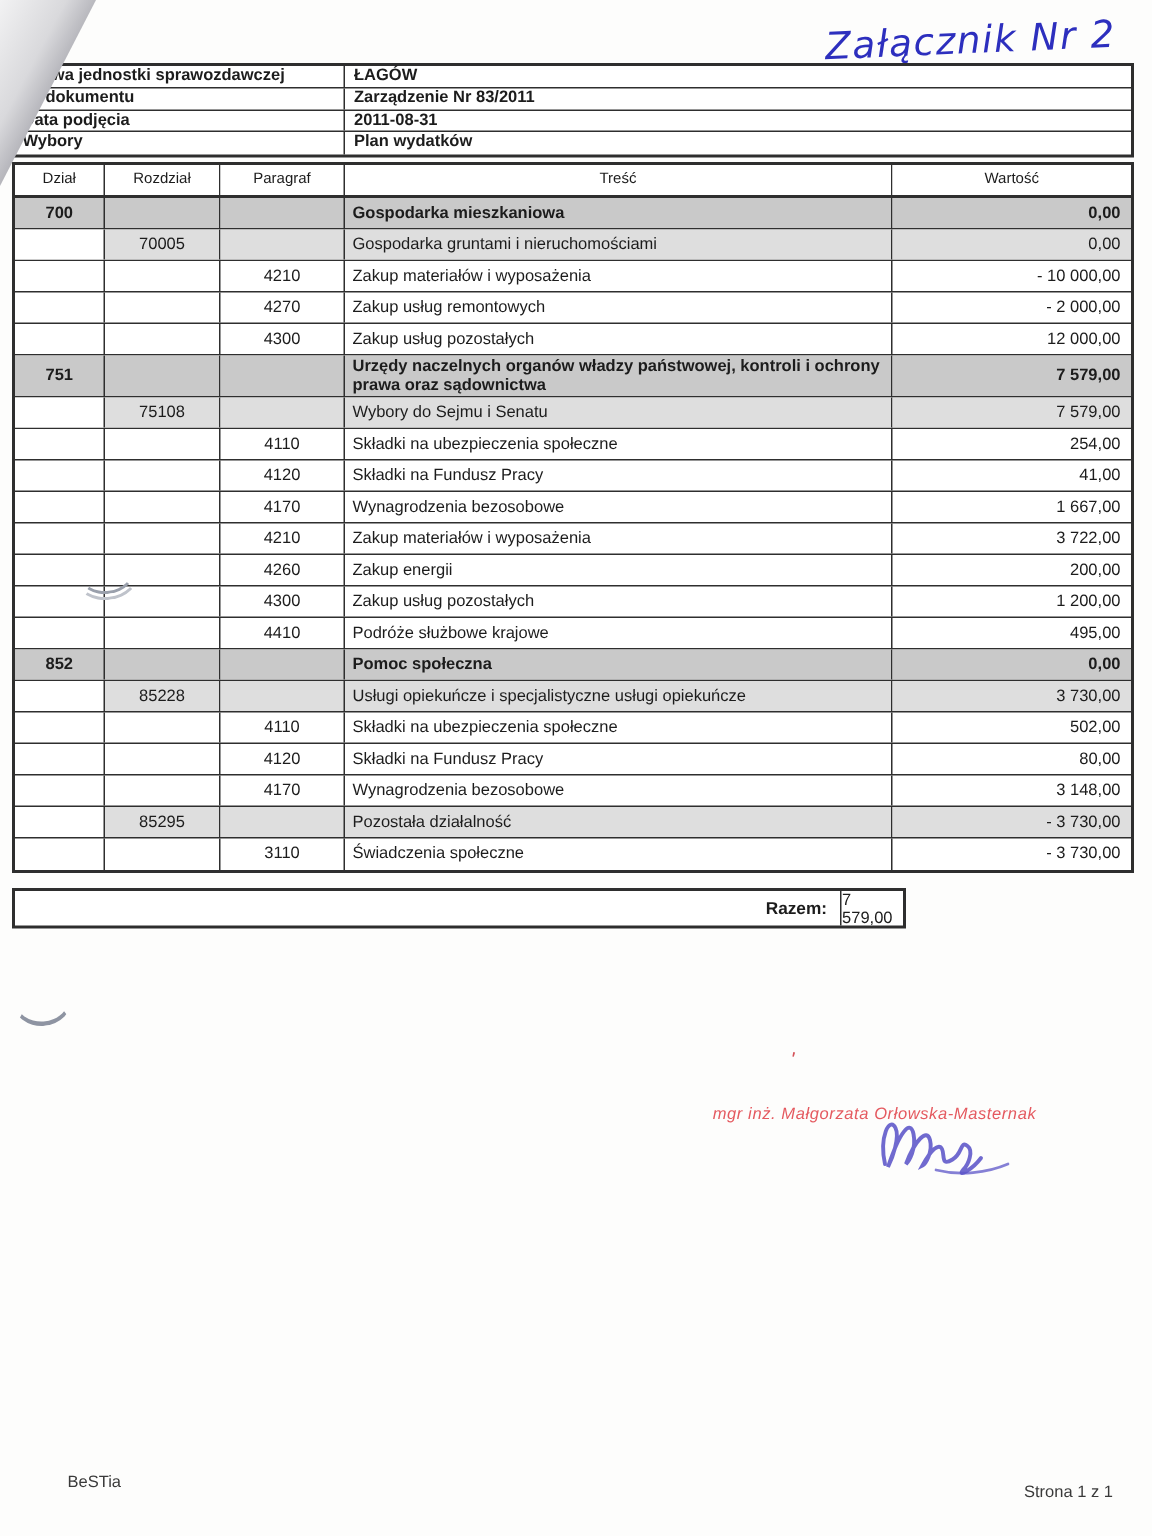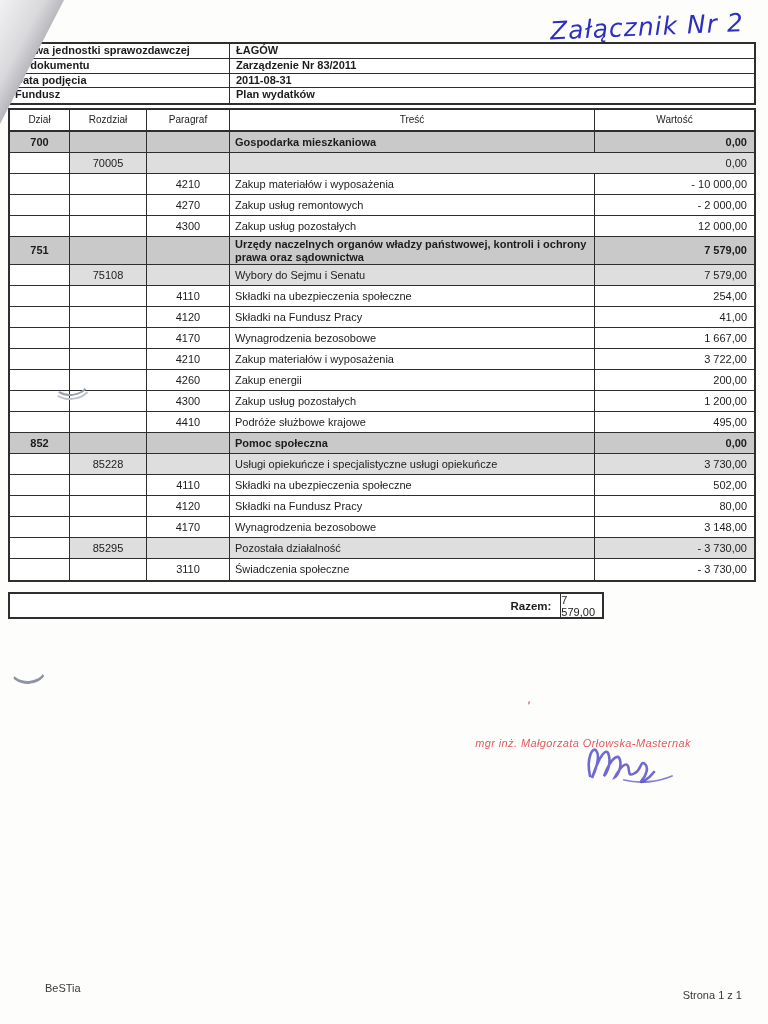--- a/index.html
+++ b/index.html
@@ -139,7 +139,7 @@
       <div class="meta-value">2011-08-31</div>
     </div>
     <div class="meta-row">
-      <div class="meta-label">Fundusz</div>
+      <div class="meta-label">Wybory</div>
       <div class="meta-value">Plan wydatków</div>
     </div>
   </div>

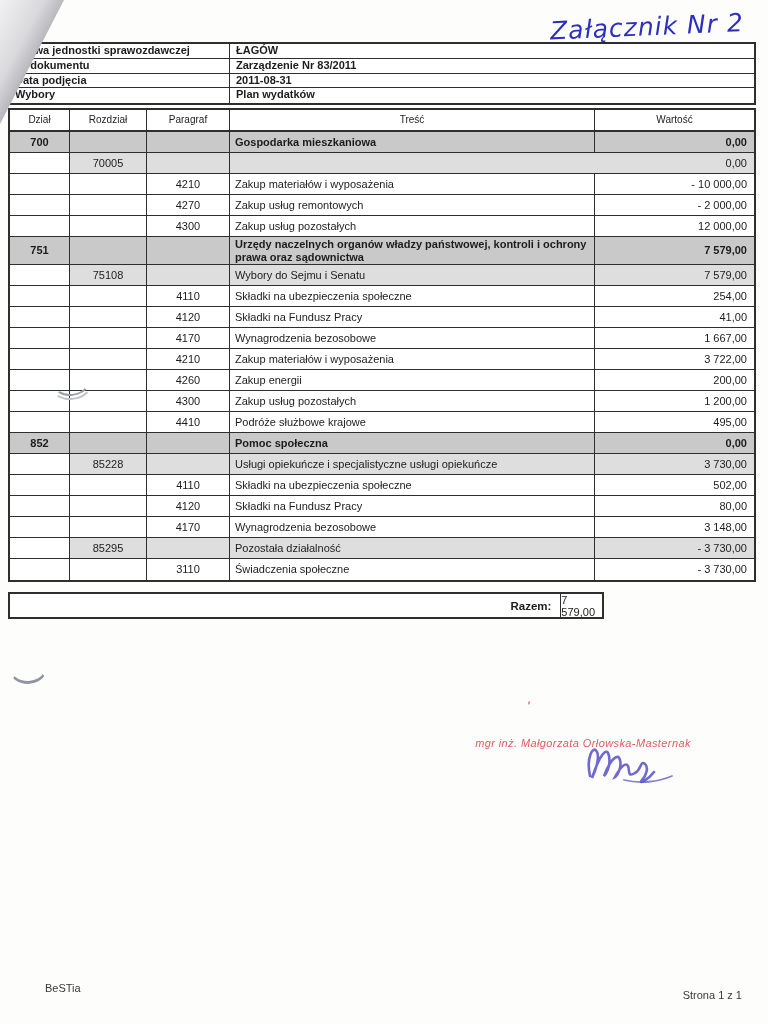--- a/index.html
+++ b/index.html
@@ -164,6 +164,7 @@
       <div class="c c-dzial"></div>
       <div class="c c-rozdzial">70005</div>
       <div class="c c-paragraf"></div>
+      <div class="c c-tresc">Gospodarka gruntami i nieruchomościami</div>
       <div class="c c-wartosc">0,00</div>
     </div>
         <div class="trow level-paragraf">

